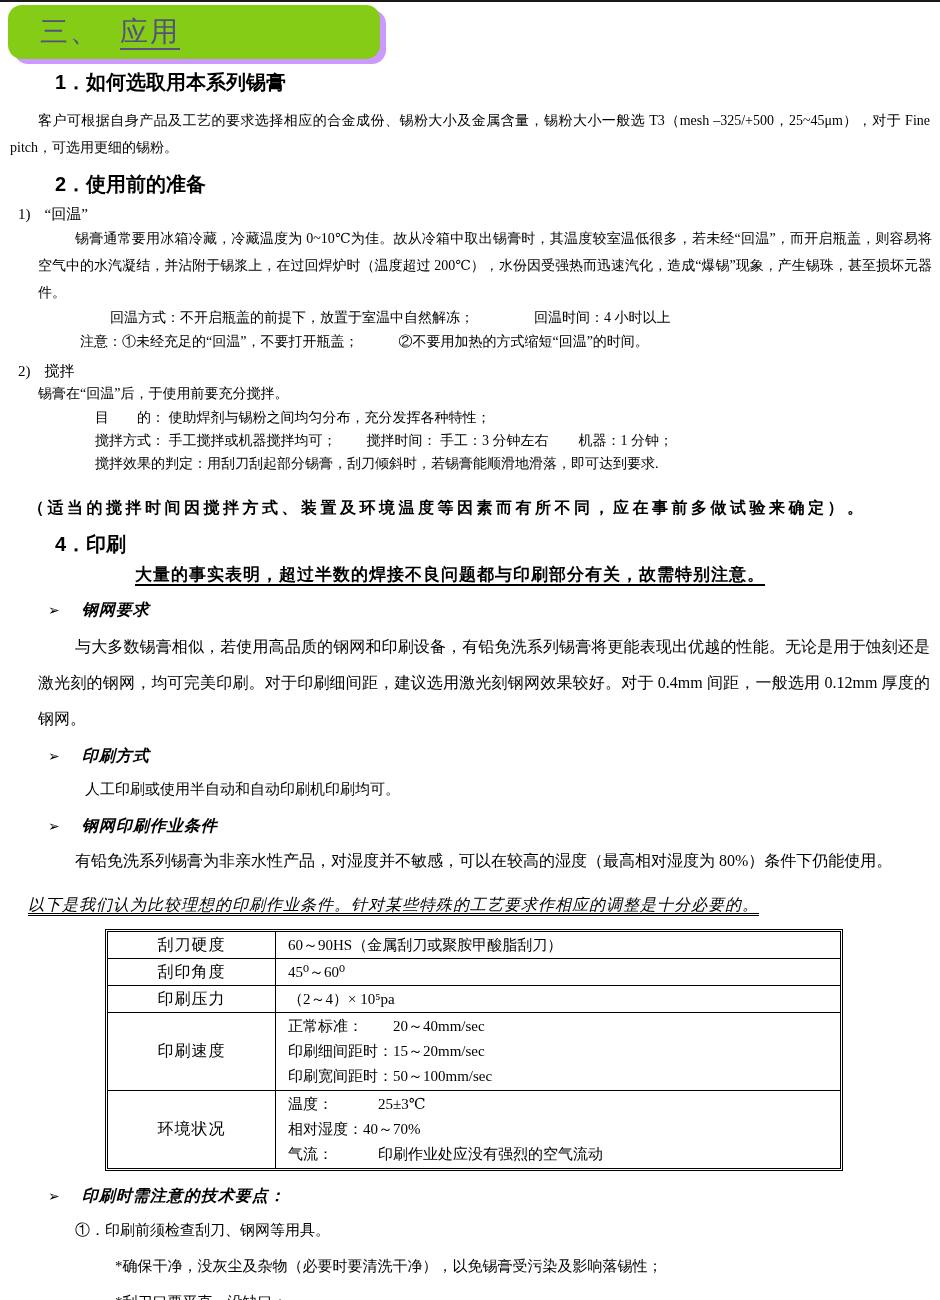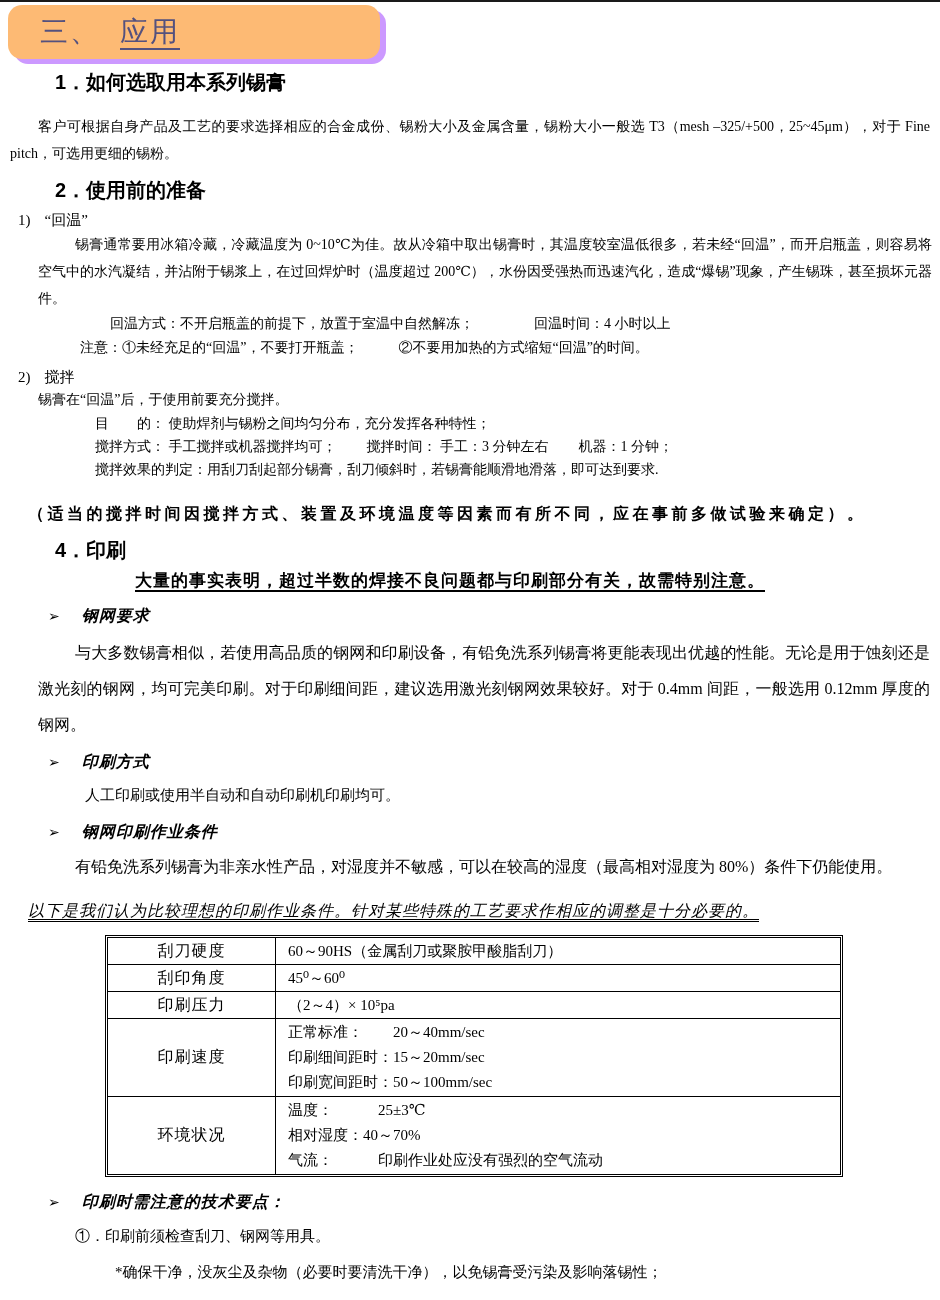--- a/index.html
+++ b/index.html
@@ -14,7 +14,7 @@
   
   .banner {
     margin:3px 0 0 8px; width:372px; height:54px;
-    background:#fdba74; border-radius:14px;
+    background:#84cc16; border-radius:14px;
     box-shadow:6px 5px 0 0 #CC99FF;
     display:flex; align-items:center;
   }

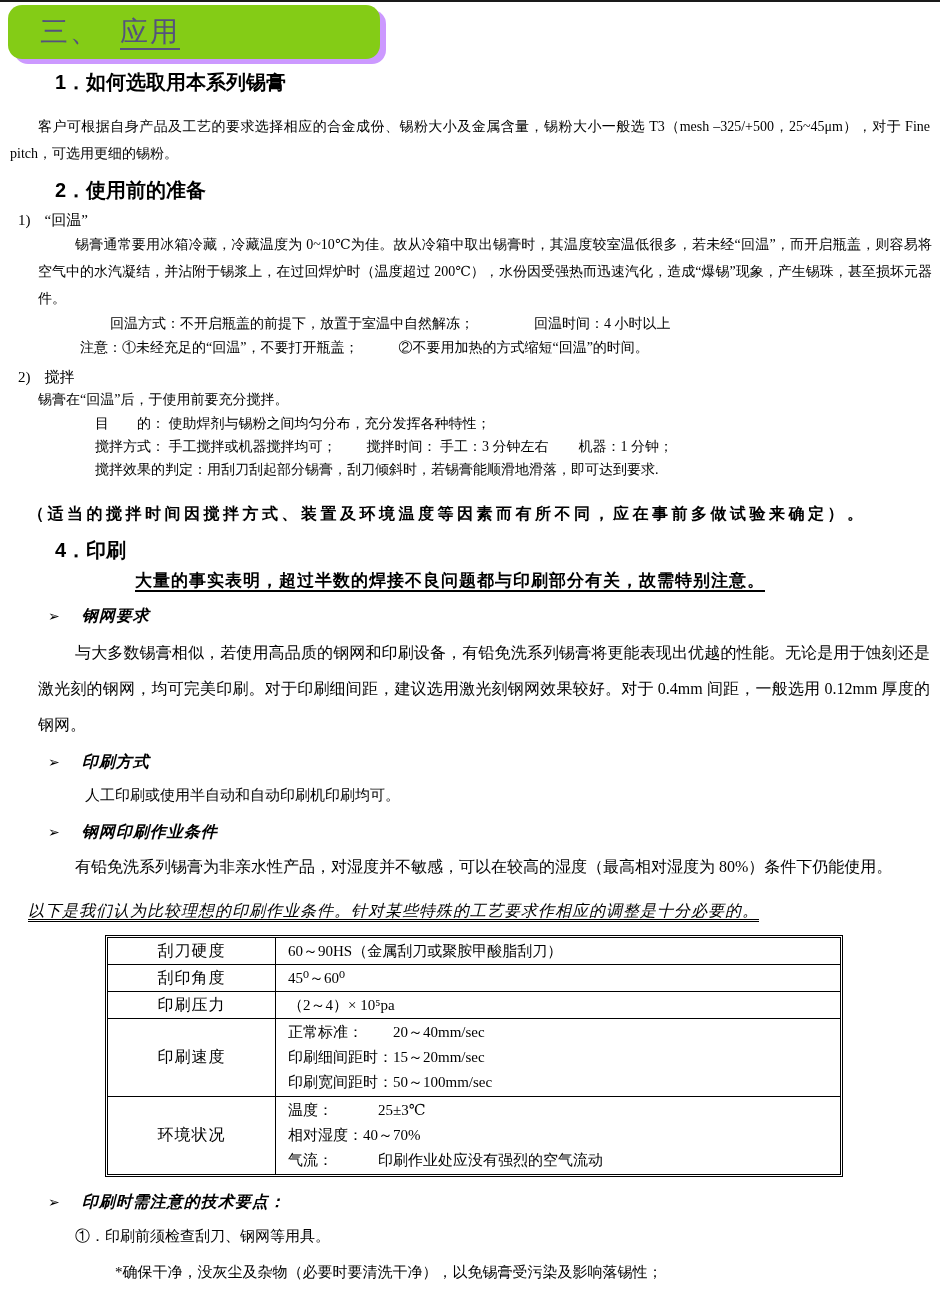--- a/index.html
+++ b/index.html
@@ -33,7 +33,7 @@
   .h3 { margin:10px 0 0 55px; }
 
   .p-body { font-size:14px; line-height:27px; text-align:justify; }
-  .p1 { margin:18px 10px 0 10px; text-indent:2em; }
+  .p1 { margin:12px 10px 0 10px; text-indent:2em; }
 
   .item-head { margin:6px 0 0 18px; font-size:15px; line-height:22px; }
   .item-head .item-title { margin-left:14px; }

